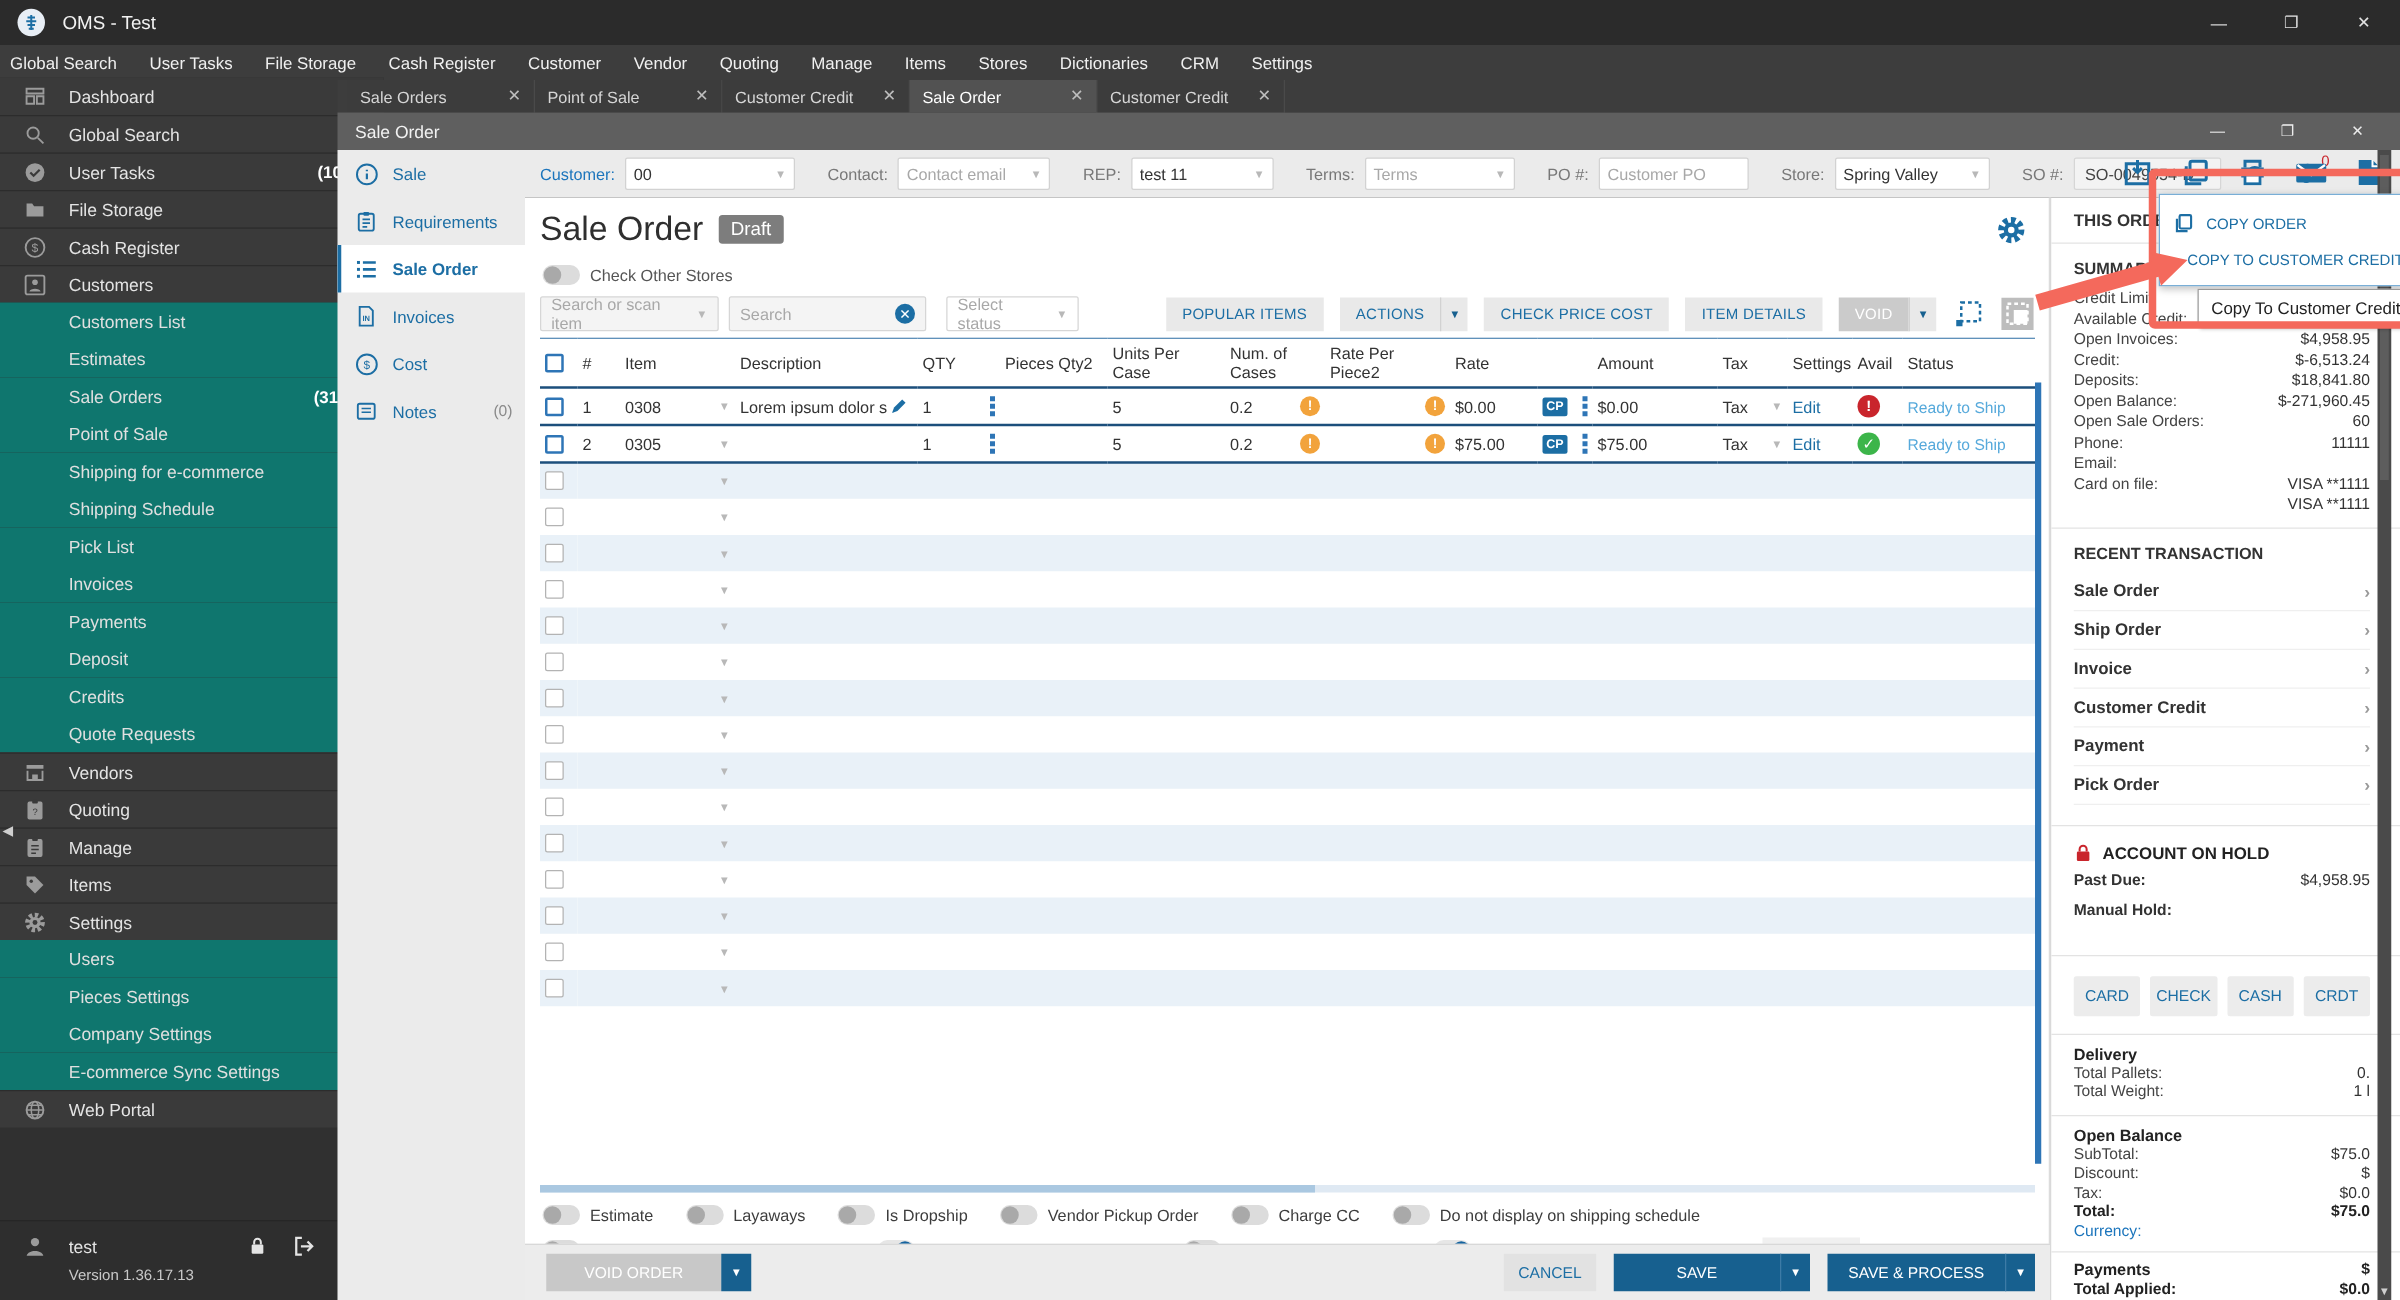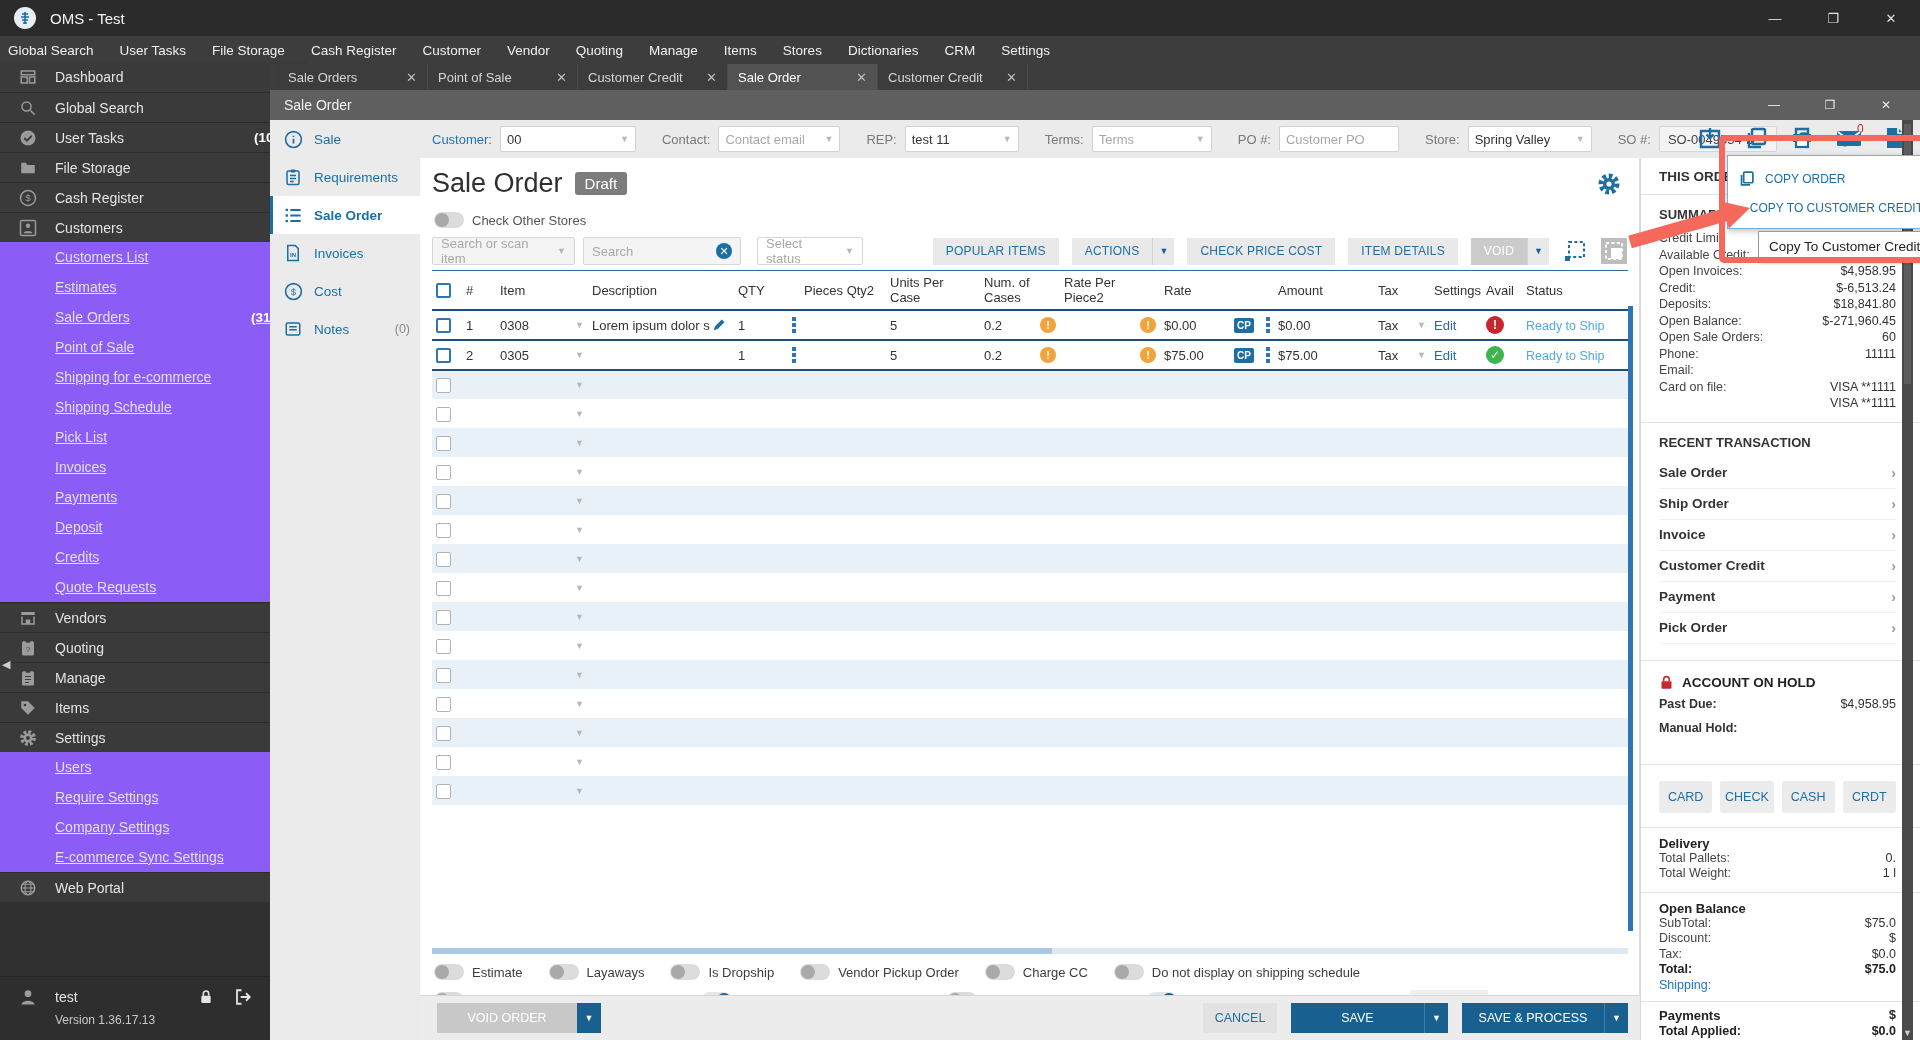--- a/index.html
+++ b/index.html
@@ -29,8 +29,8 @@
   .sb-label { flex:1 1 auto; white-space:nowrap; overflow:hidden; }
   .sb-badge { font-weight:bold; color:#fff; font-size:13.5px; }
   .sb-chev { color:#9b9b9b; font-size:10px; margin-left:8px; }
-  .sb-sub { height:30px; display:flex; align-items:center; background:#8b5cf6; color:#e0e0e0;
-    font-size:14px; padding-left:55px; padding-right:32px;text-decoration:underline; }
+  .sb-sub { height:30px; display:flex; align-items:center; background:#0f766e; color:#e0e0e0;
+    font-size:14px; padding-left:55px; padding-right:32px; }
   #sb-user { position:absolute; left:0; bottom:0; width:270px; height:64px; background:#2e2e2e;
     border-top:1px solid #262626; color:#e4e4e4; }
   #sb-user .u-row { display:flex; align-items:center; height:34px; padding-top:6px; }

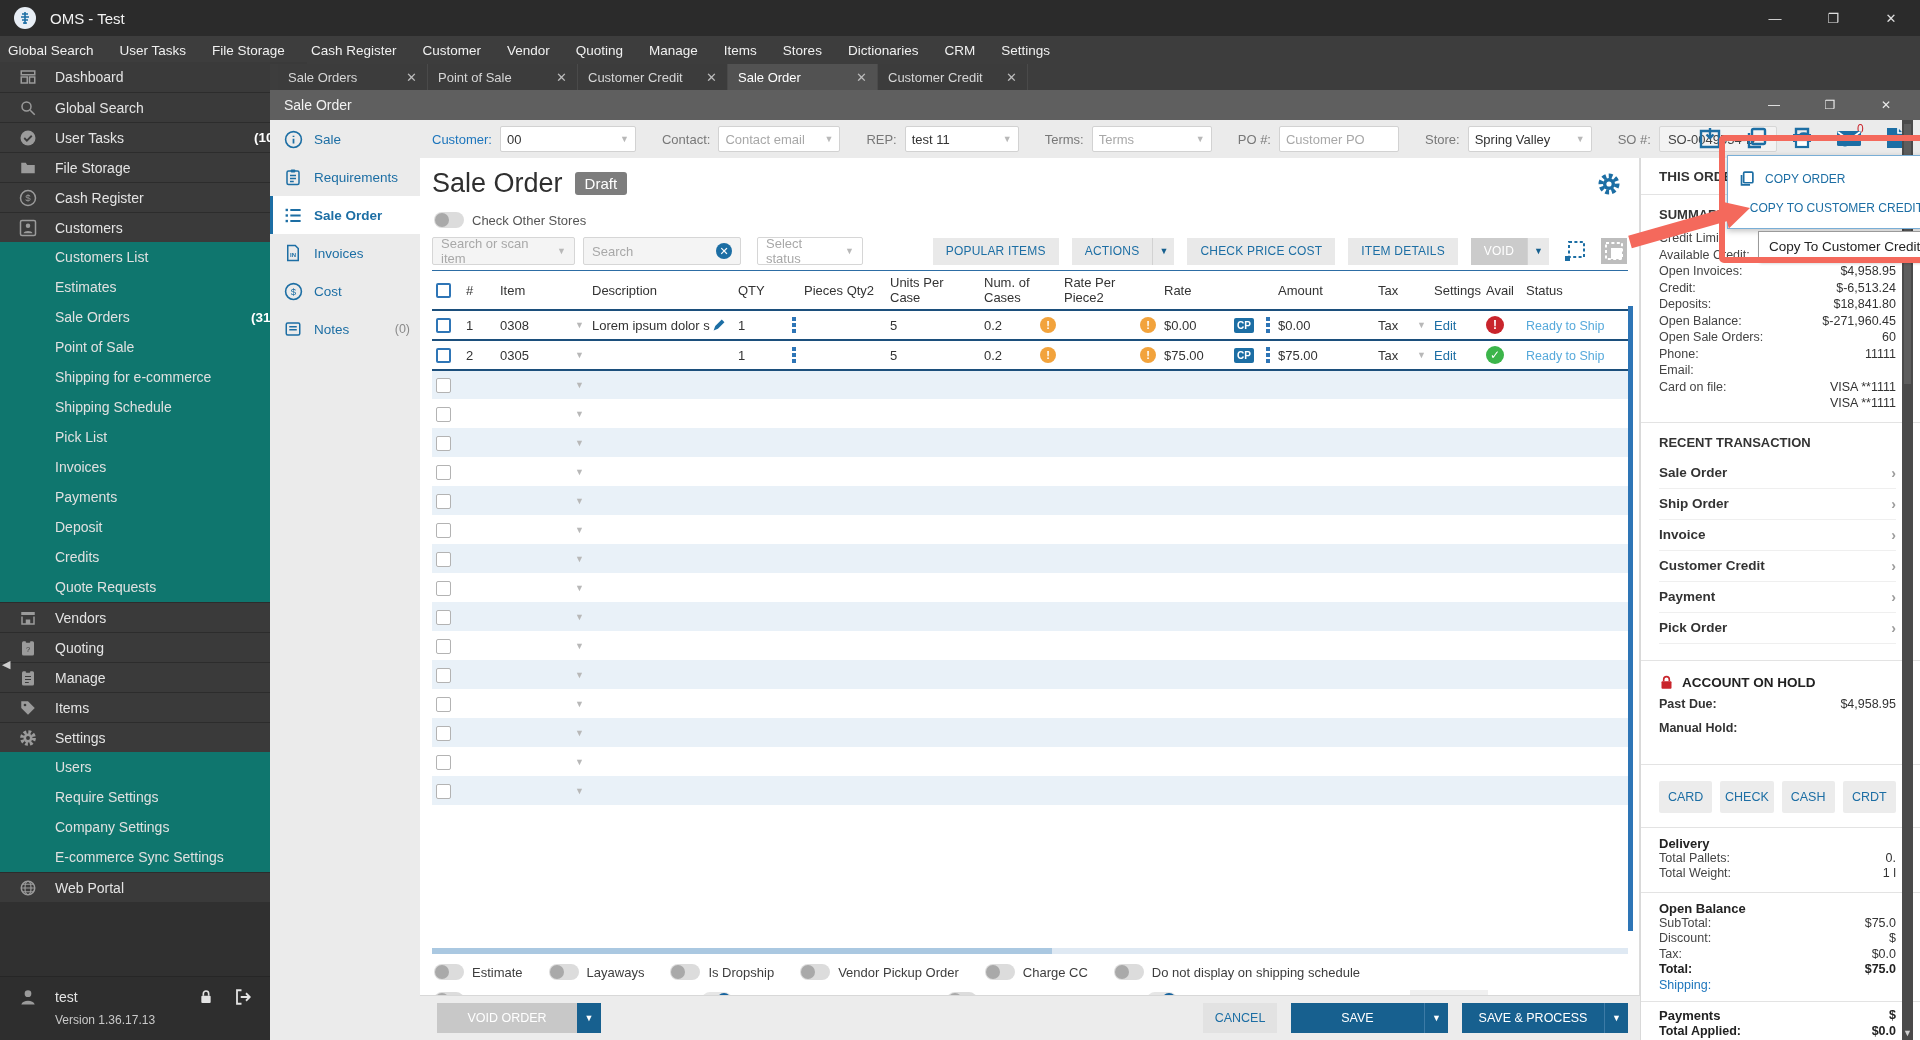--- a/index.html
+++ b/index.html
@@ -412,7 +412,7 @@
       <span class="sb-label">Users</span>
     </div>
   <div class="sb-sub">
-      <span class="sb-label">Require Settings</span>
+      <span class="sb-label">Pieces Settings</span>
     </div>
   <div class="sb-sub">
       <span class="sb-label">Company Settings</span>

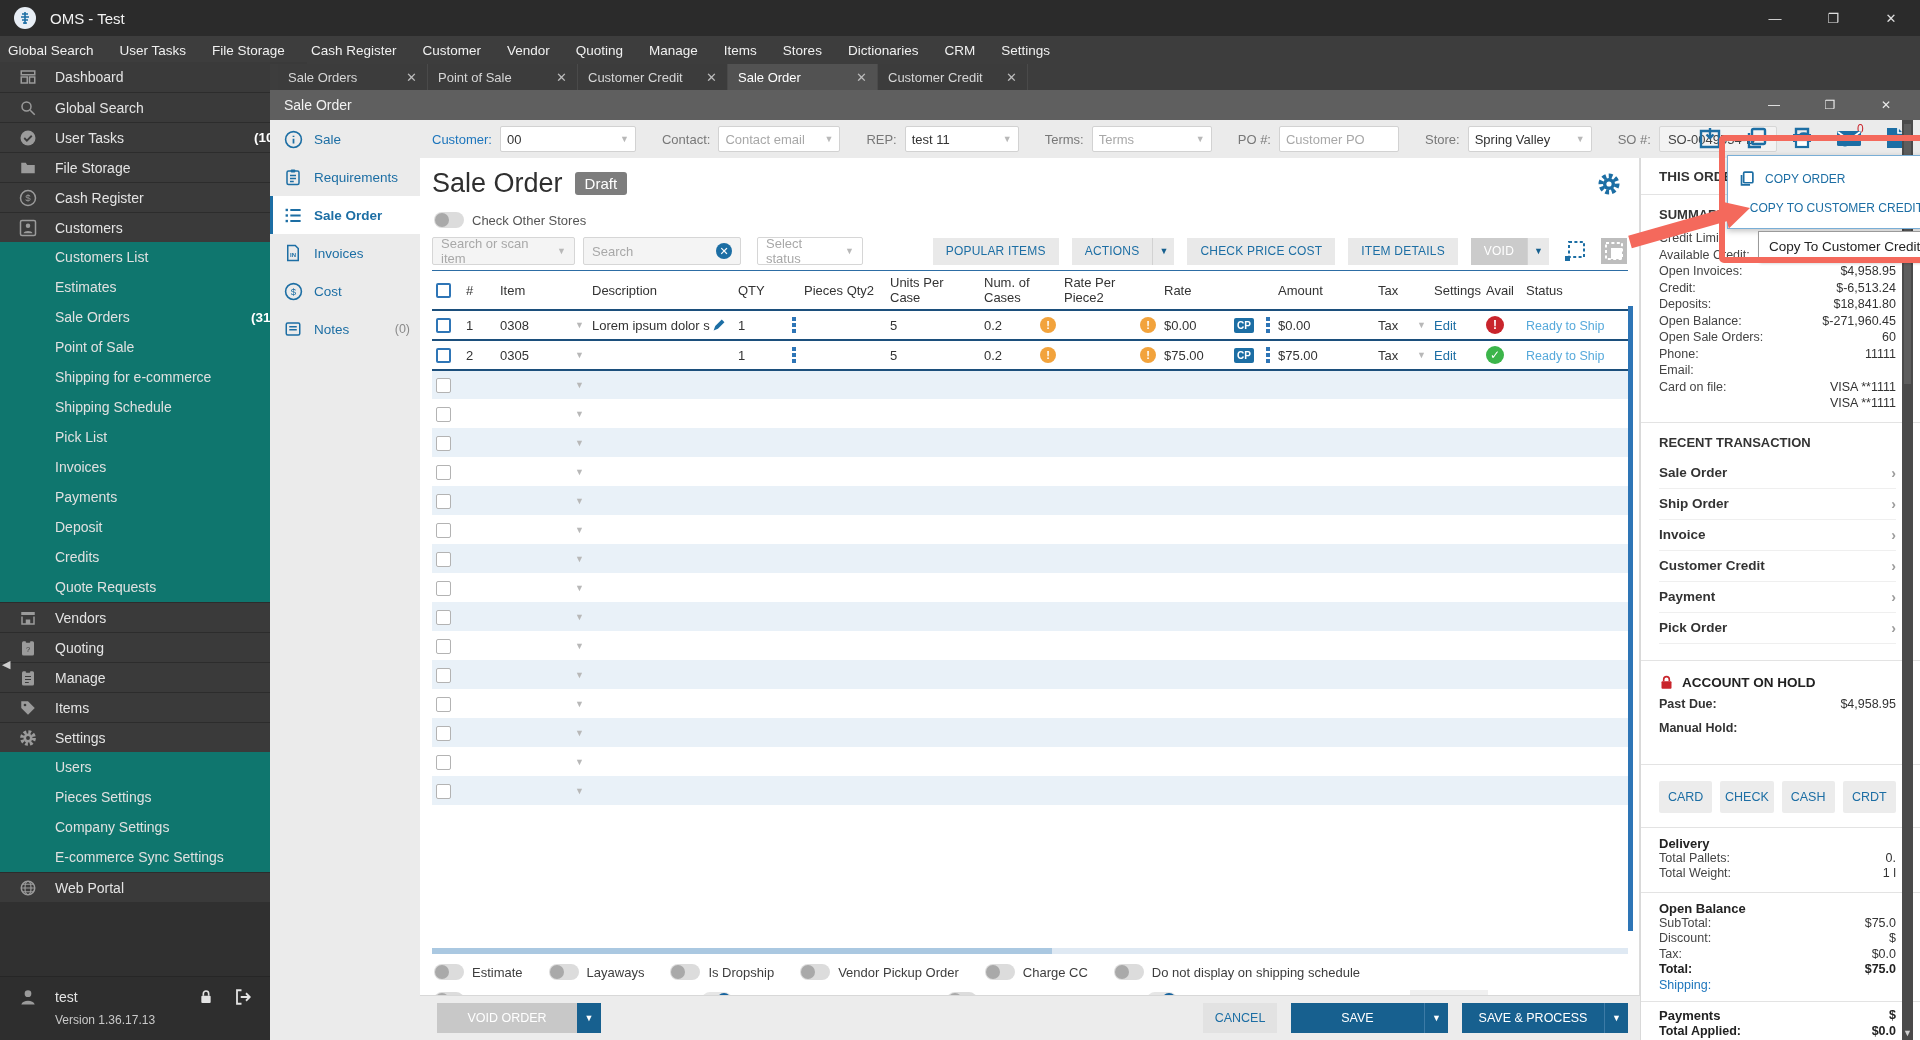--- a/index.html
+++ b/index.html
@@ -1276,7 +1276,7 @@
       <span class="v">$75.0</span>
     </div>
   <div class="tot-row">
-      <span class="link-blue">Shipping:</span>
+      <span class="link-blue">Currency:</span>
     </div>
   <div class="rp-div" style="margin-top:8px"></div>
   <div class="tot-row bold" style="margin-top:6px">

